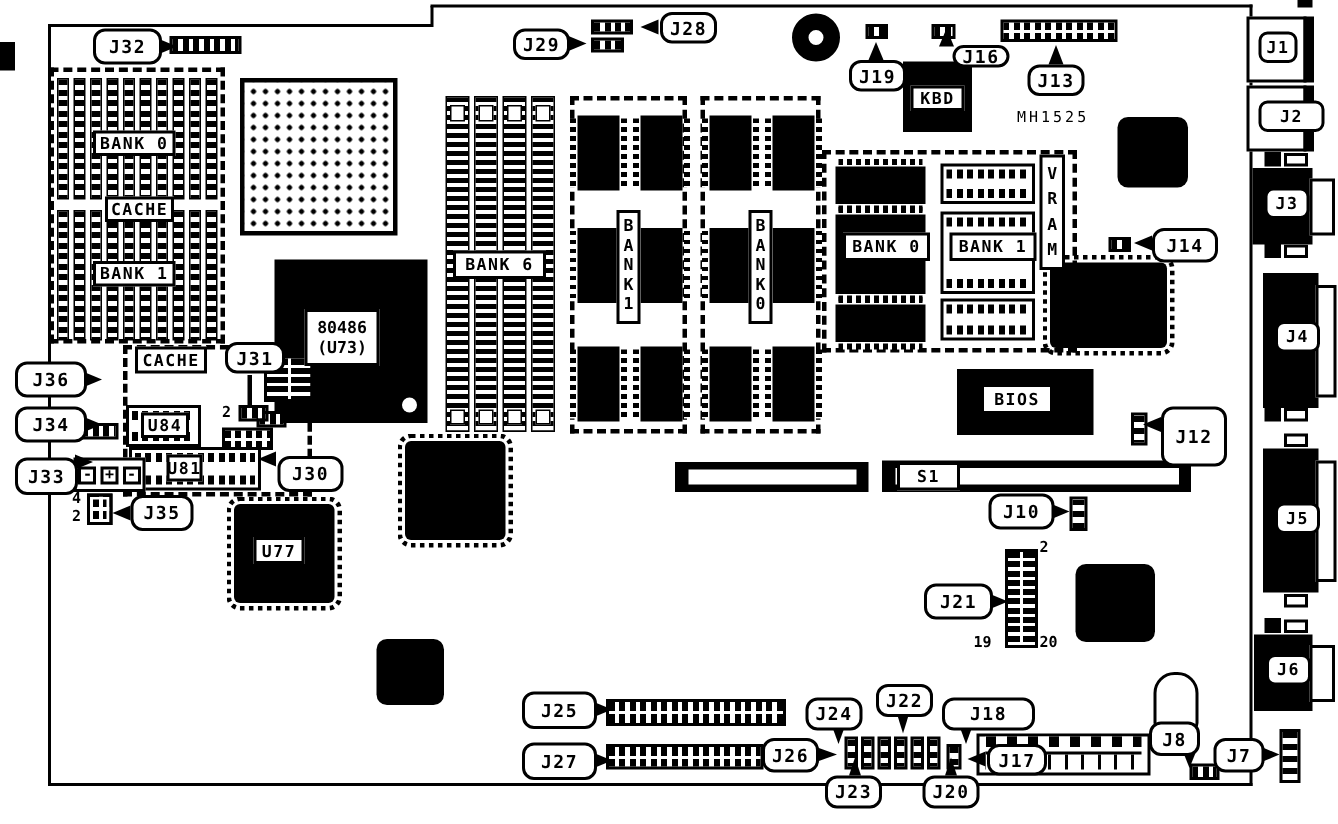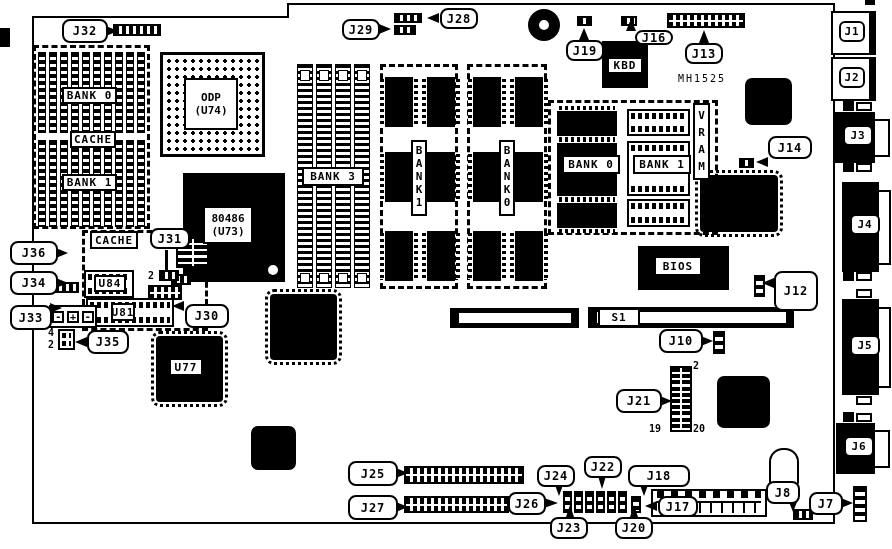--- a/index.html
+++ b/index.html
@@ -355,7 +355,7 @@
   <div class="port" style="left:831px;top:11px;width:40px;height:44px"></div>
   <div class="lbl rnd" style="left:839px;top:21px;width:26px;height:21px">J1</div>
   <div class="port" style="left:831px;top:57px;width:40px;height:44px"></div>
-  <div class="lbl rnd" style="left:839px;top:67px;width:26px;height:21px">J2</div>
+  <div class="lbl rnd" style="left:839px;top:67px;width:44px;height:21px">J2</div>
 
   <div class="blk" style="left:843px;top:101px;width:11px;height:10px"></div>
   <div class="tab" style="left:856px;top:102px;width:16px;height:9px"></div>

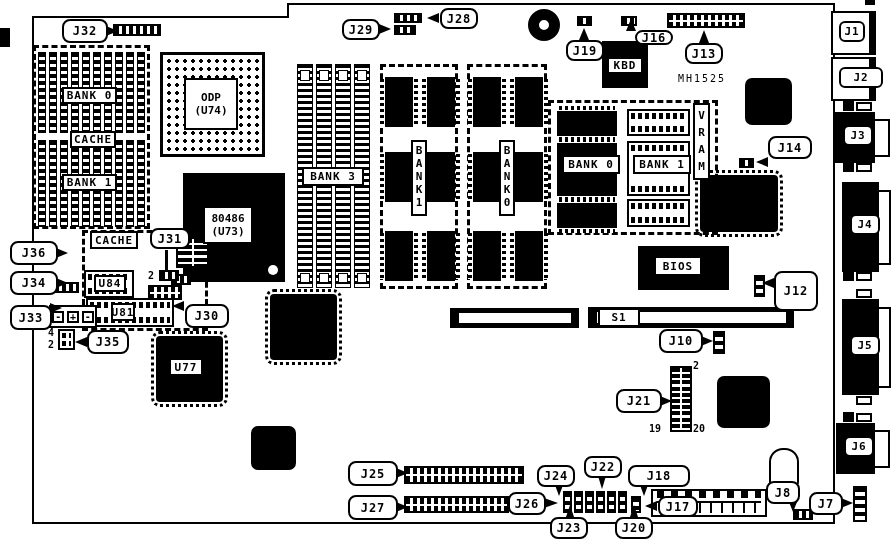--- a/index.html
+++ b/index.html
@@ -115,10 +115,6 @@
   <div class="lbl" style="left:62px;top:174px;width:55px;height:17px">BANK 1</div>
 
   <div class="pga" style="left:160px;top:52px;width:105px;height:105px"></div>
-  <div class="lbl lbl2" style="left:184px;top:78px;width:54px;height:52px">
-    <span>ODP</span>
-    <span>(U74)</span>
-  </div>
 
   <div class="blk" style="left:183px;top:173px;width:102px;height:109px"></div>
   <div class="lbl lbl2" style="left:203px;top:206px;width:50px;height:38px">

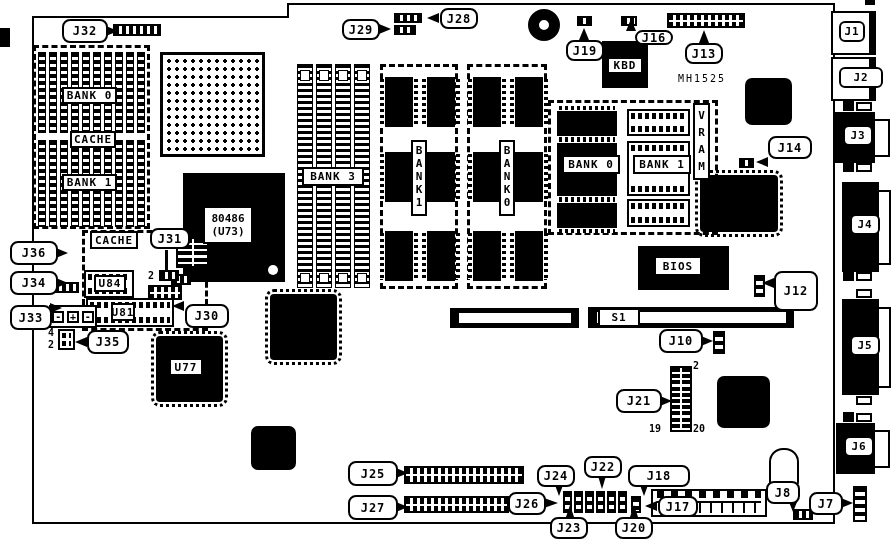--- a/index.html
+++ b/index.html
@@ -250,7 +250,7 @@
   <div class="vtext" style="left:693px;top:103px;width:17px;height:77px;line-height:17px">VRAM</div>
 
   <div class="hstrip" style="left:739px;top:158px;width:15px;height:10px"></div>
-  <div class="callout" style="left:768px;top:136px;width:44px;height:23px">
+  <div class="callout" style="left:768px;top:152px;width:44px;height:23px">
       <span>J14</span>
     </div>
   <div class="tri" style="left:756px;top:157px;border-top:5px solid transparent;border-bottom:5px solid transparent;border-right:12px solid #000"></div>

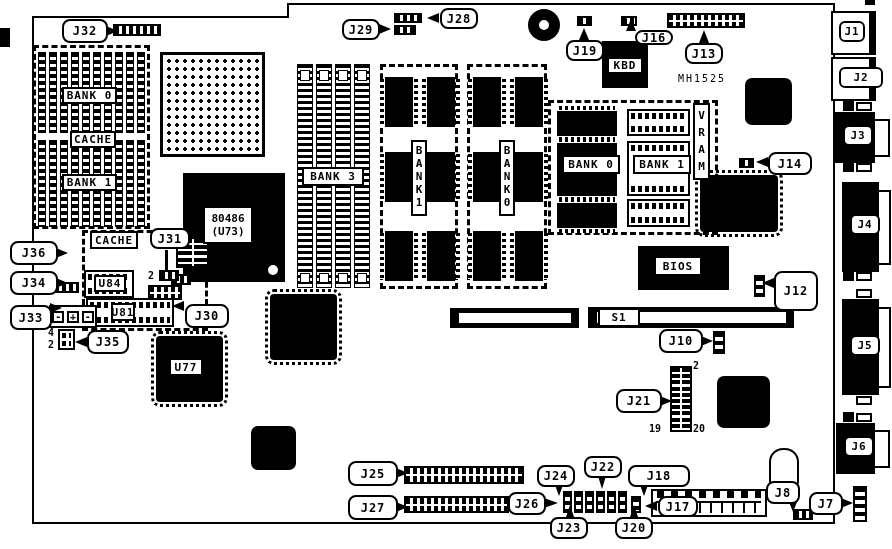--- a/index.html
+++ b/index.html
@@ -185,7 +185,7 @@
   <div class="simm" style="left:316px;top:64px;width:16px;height:224px"></div>
   <div class="simm" style="left:335px;top:64px;width:16px;height:224px"></div>
   <div class="simm" style="left:354px;top:64px;width:16px;height:224px"></div>
-  <div class="lbl" style="left:302px;top:167px;width:62px;height:19px">BANK 3</div>
+  <div class="lbl" style="left:302px;top:167px;width:62px;height:19px">BANK 6</div>
 
   <div class="hstrip" style="left:394px;top:13px;width:28px;height:10px"></div>
   <div class="callout" style="left:440px;top:8px;width:38px;height:21px">

